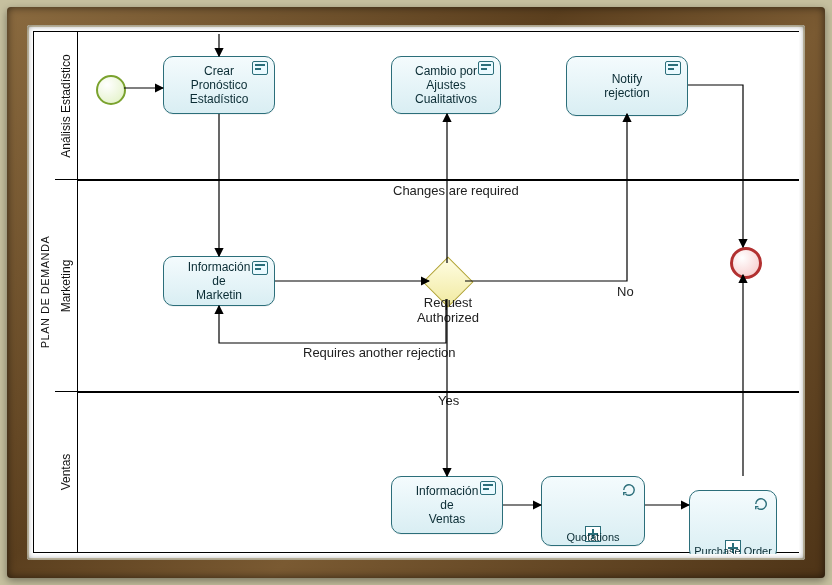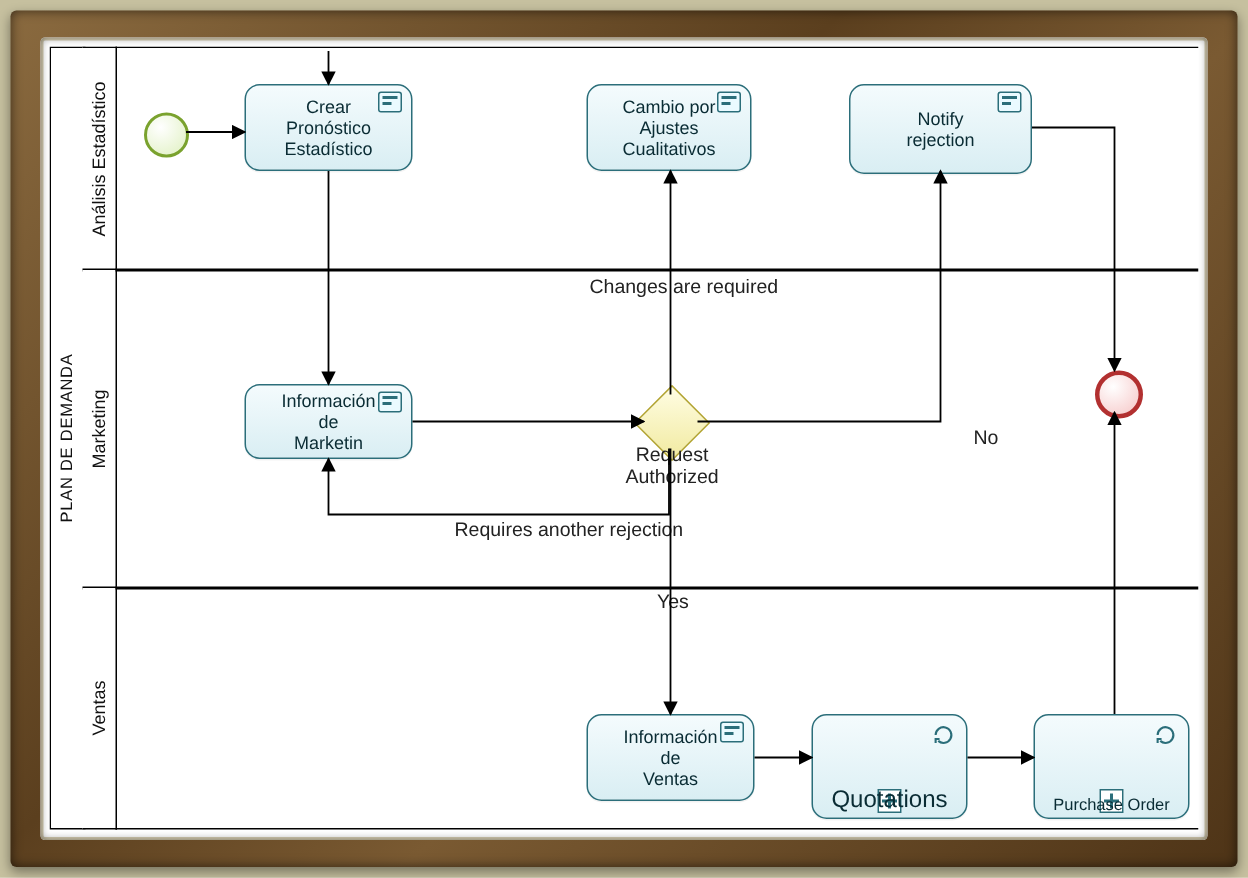--- a/index.html
+++ b/index.html
@@ -117,7 +117,7 @@
       </div>
 
       <div class="lbl" style="left:360px;top:152px">Changes are required</div>
-      <div class="lbl" style="left:616px;top:253px">No</div>
+      <div class="lbl" style="left:584px;top:253px">No</div>
       <div class="lbl" style="left:405px;top:362px">Yes</div>
       <div class="lbl" style="left:270px;top:314px">Requires another rejection</div>
 

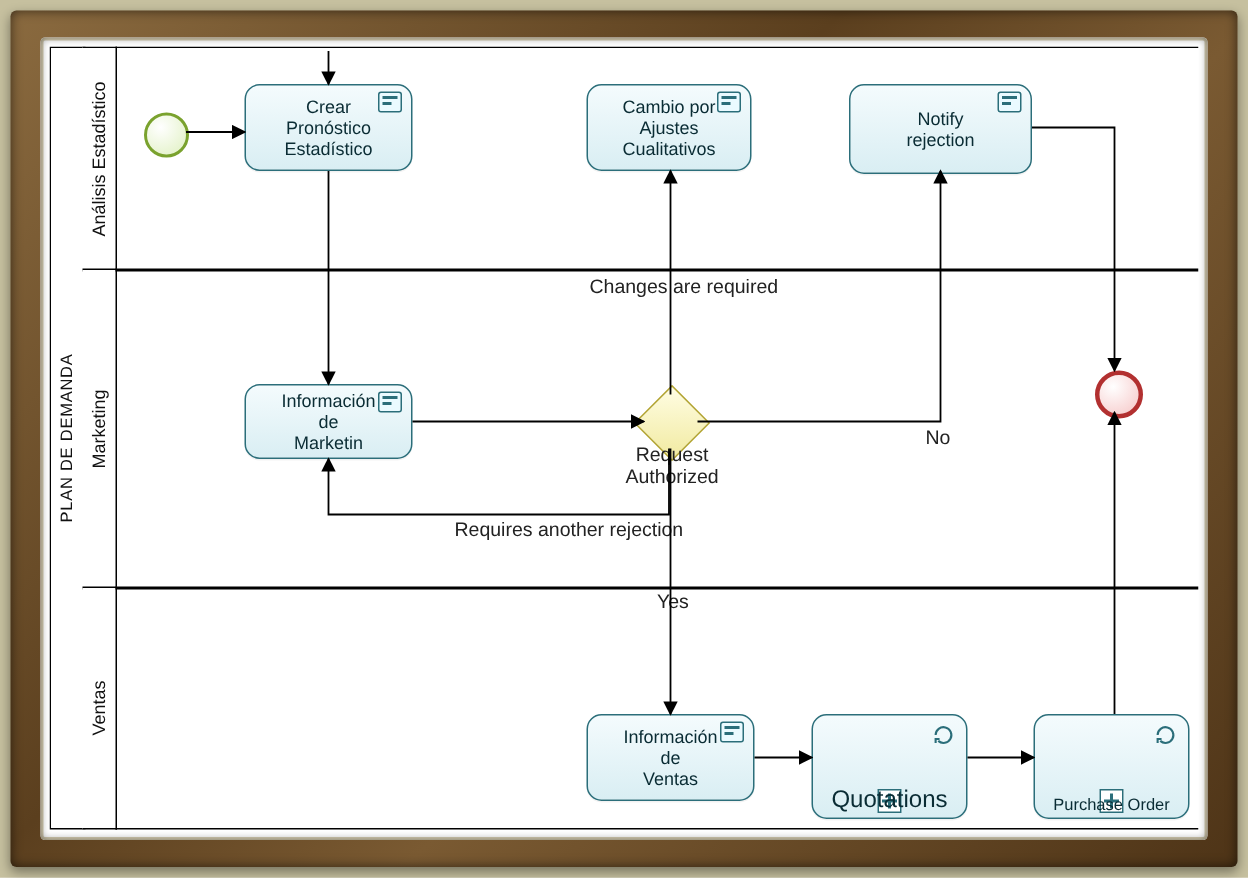--- a/index.html
+++ b/index.html
@@ -103,7 +103,7 @@
             </svg>
         </span>
         <span class="sub-marker"></span>
-        <span style="position:absolute;bottom:2px;left:0;right:0;text-align:center;font-size:16px">Quotations</span>
+        <span style="position:absolute;bottom:2px;left:0;right:0;text-align:center;font-size:11px">Quotations</span>
       </div>
       <div class="task" style="left:656px;top:445px;width:104px;height:70px">
         <span class="loop-marker">

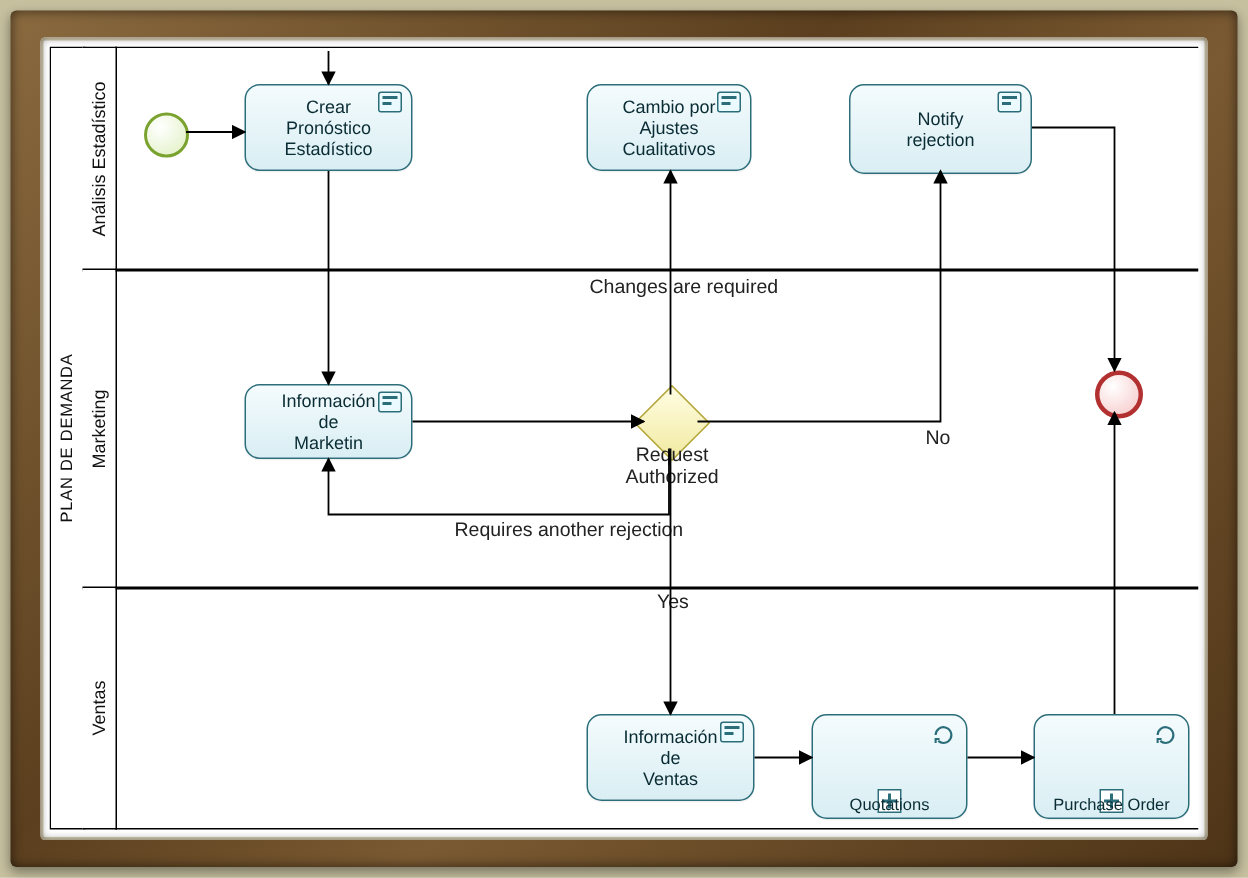--- a/index.html
+++ b/index.html
@@ -105,7 +105,7 @@
         <span class="sub-marker"></span>
         <span style="position:absolute;bottom:2px;left:0;right:0;text-align:center;font-size:11px">Quotations</span>
       </div>
-      <div class="task" style="left:656px;top:445px;width:104px;height:70px">
+      <div class="task" style="left:656px;top:459px;width:88px;height:70px">
         <span class="loop-marker">
           <svg viewBox="0 0 16 16">
               <path d="M2 8a6 6 0 1 1 2 4.5" stroke="#2b6e7a" stroke-width="1.6" fill="none"></path>

